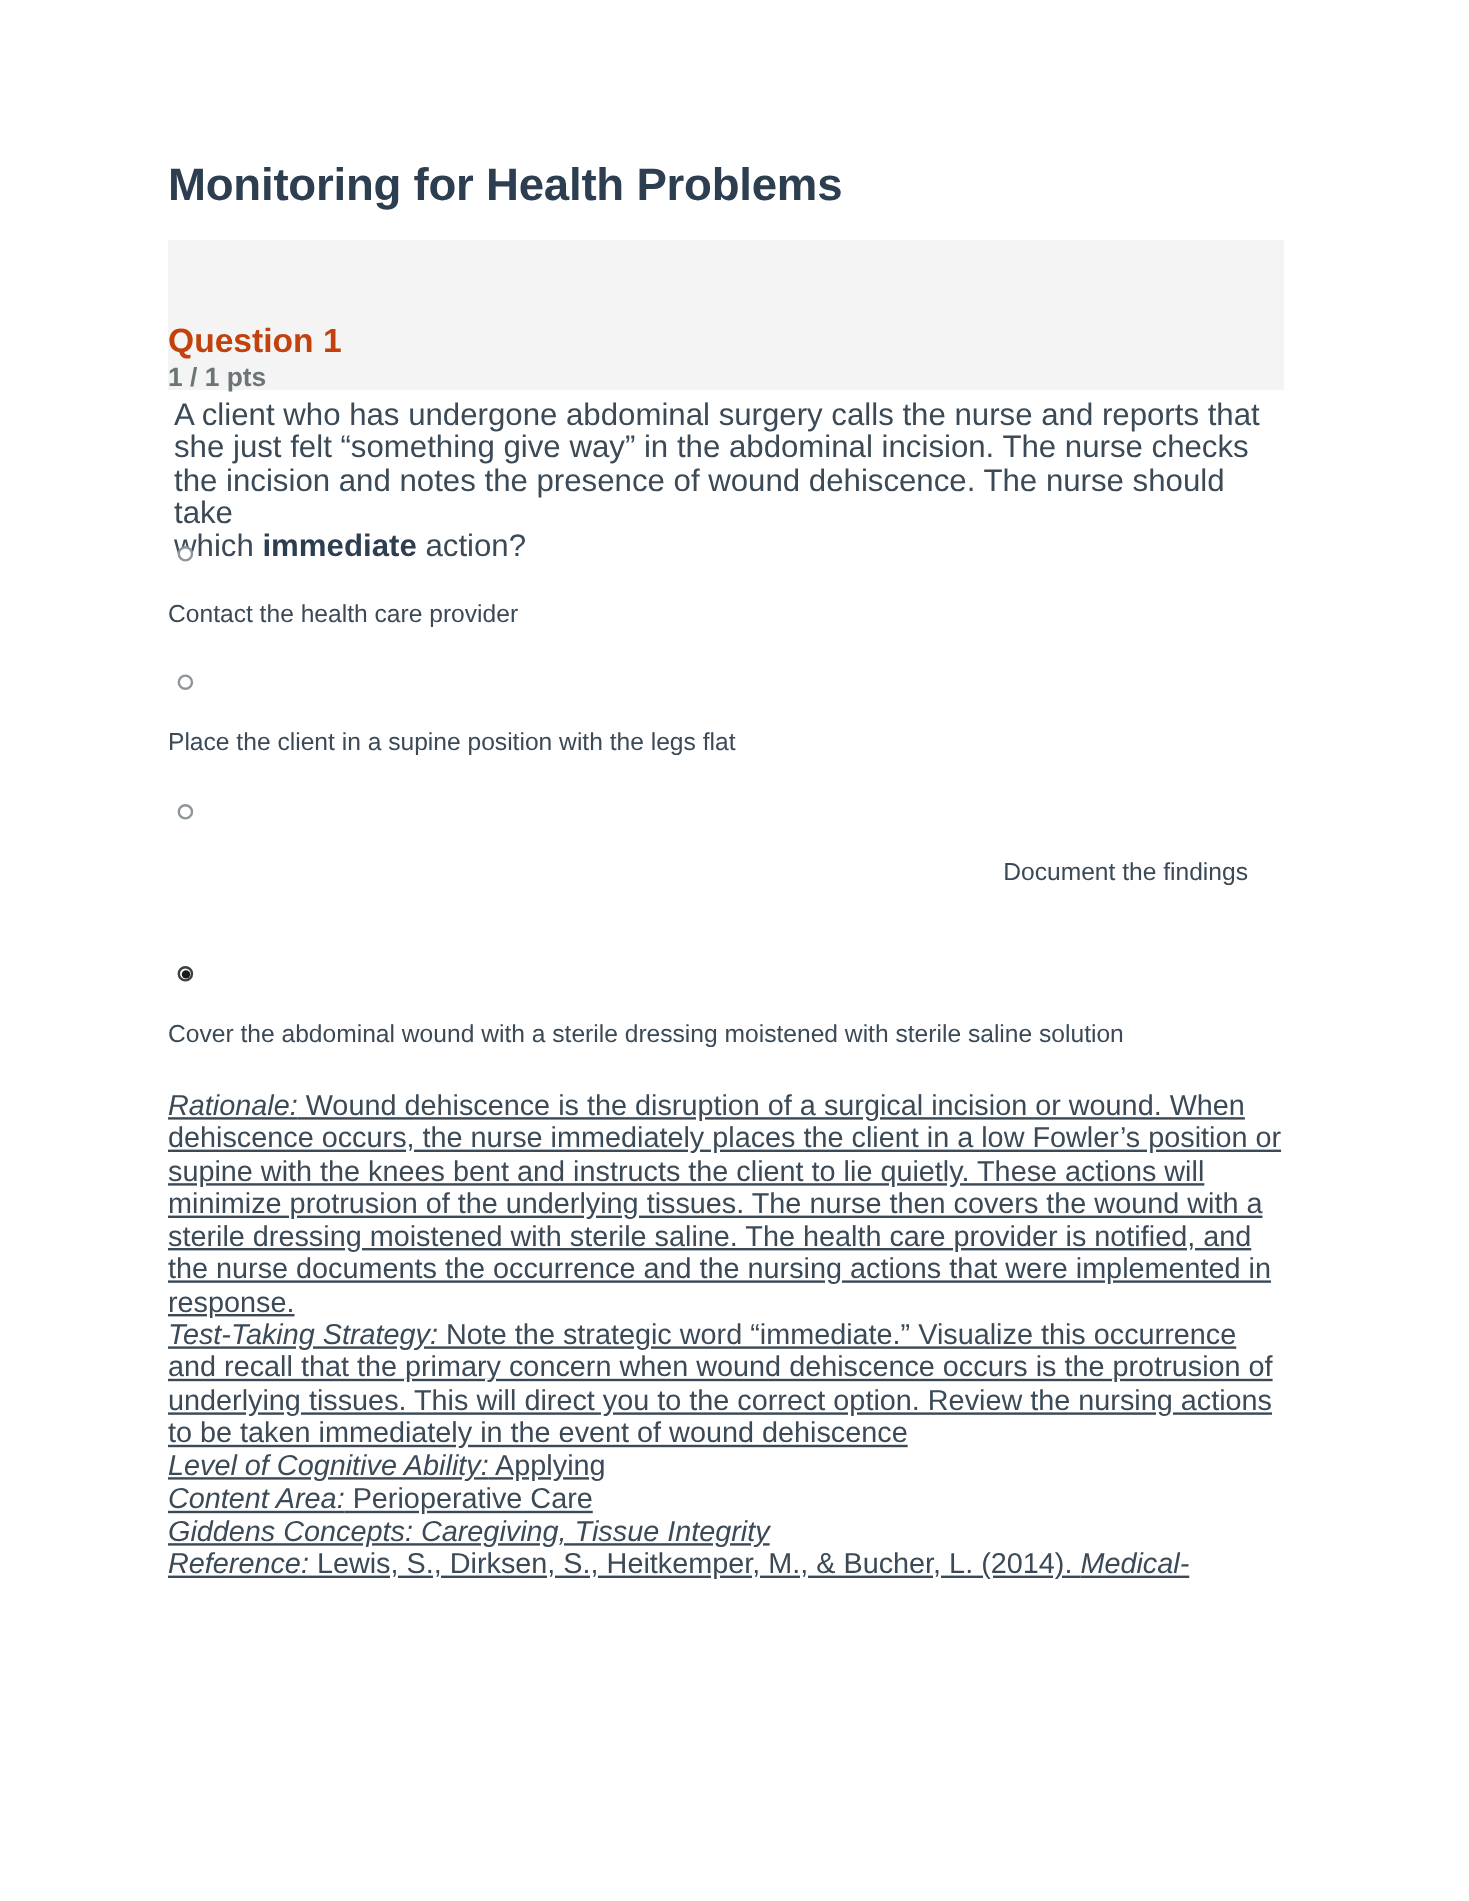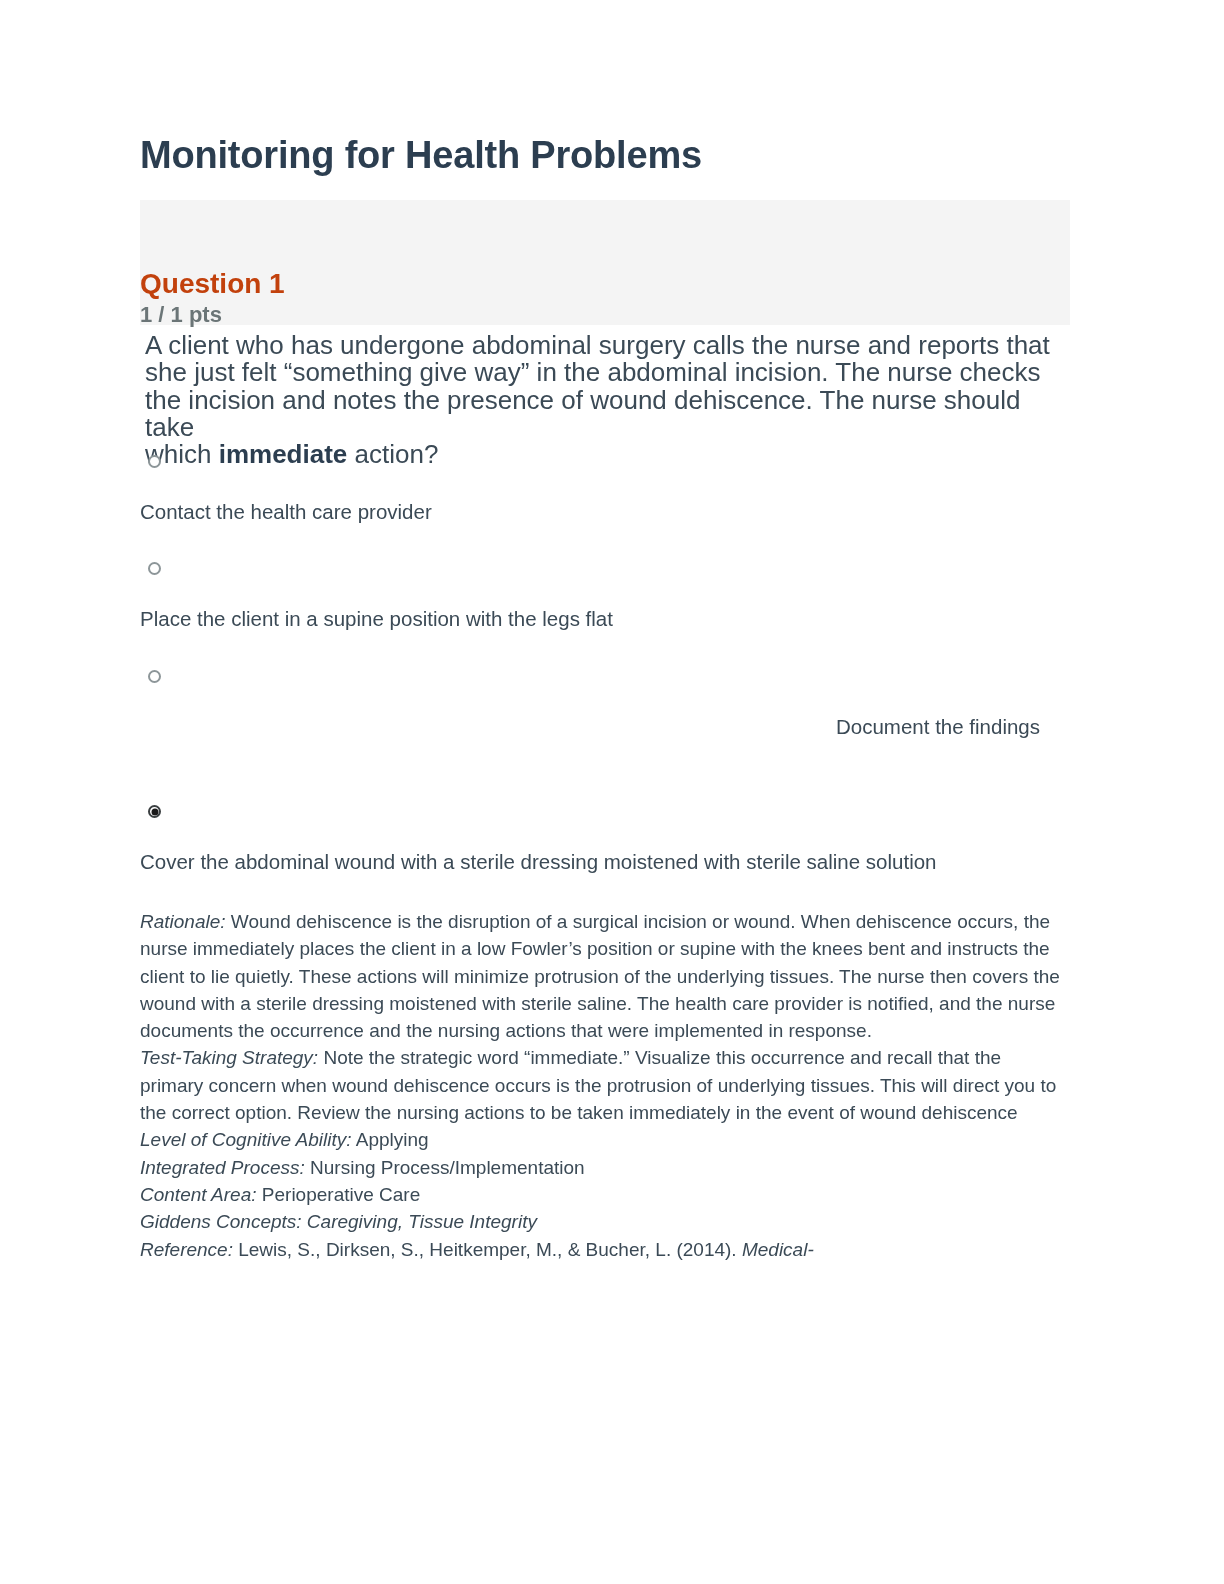--- a/index.html
+++ b/index.html
@@ -150,9 +150,10 @@
     left: 140px;
     top: 908px;
     width: 928px;
-    font-size: 19px;
+    font-size: 24px;
     line-height: 27.3px;
     color: #3b4a56;
+    text-decoration: underline;
   }
   .rationale-block p {
     margin: 0;

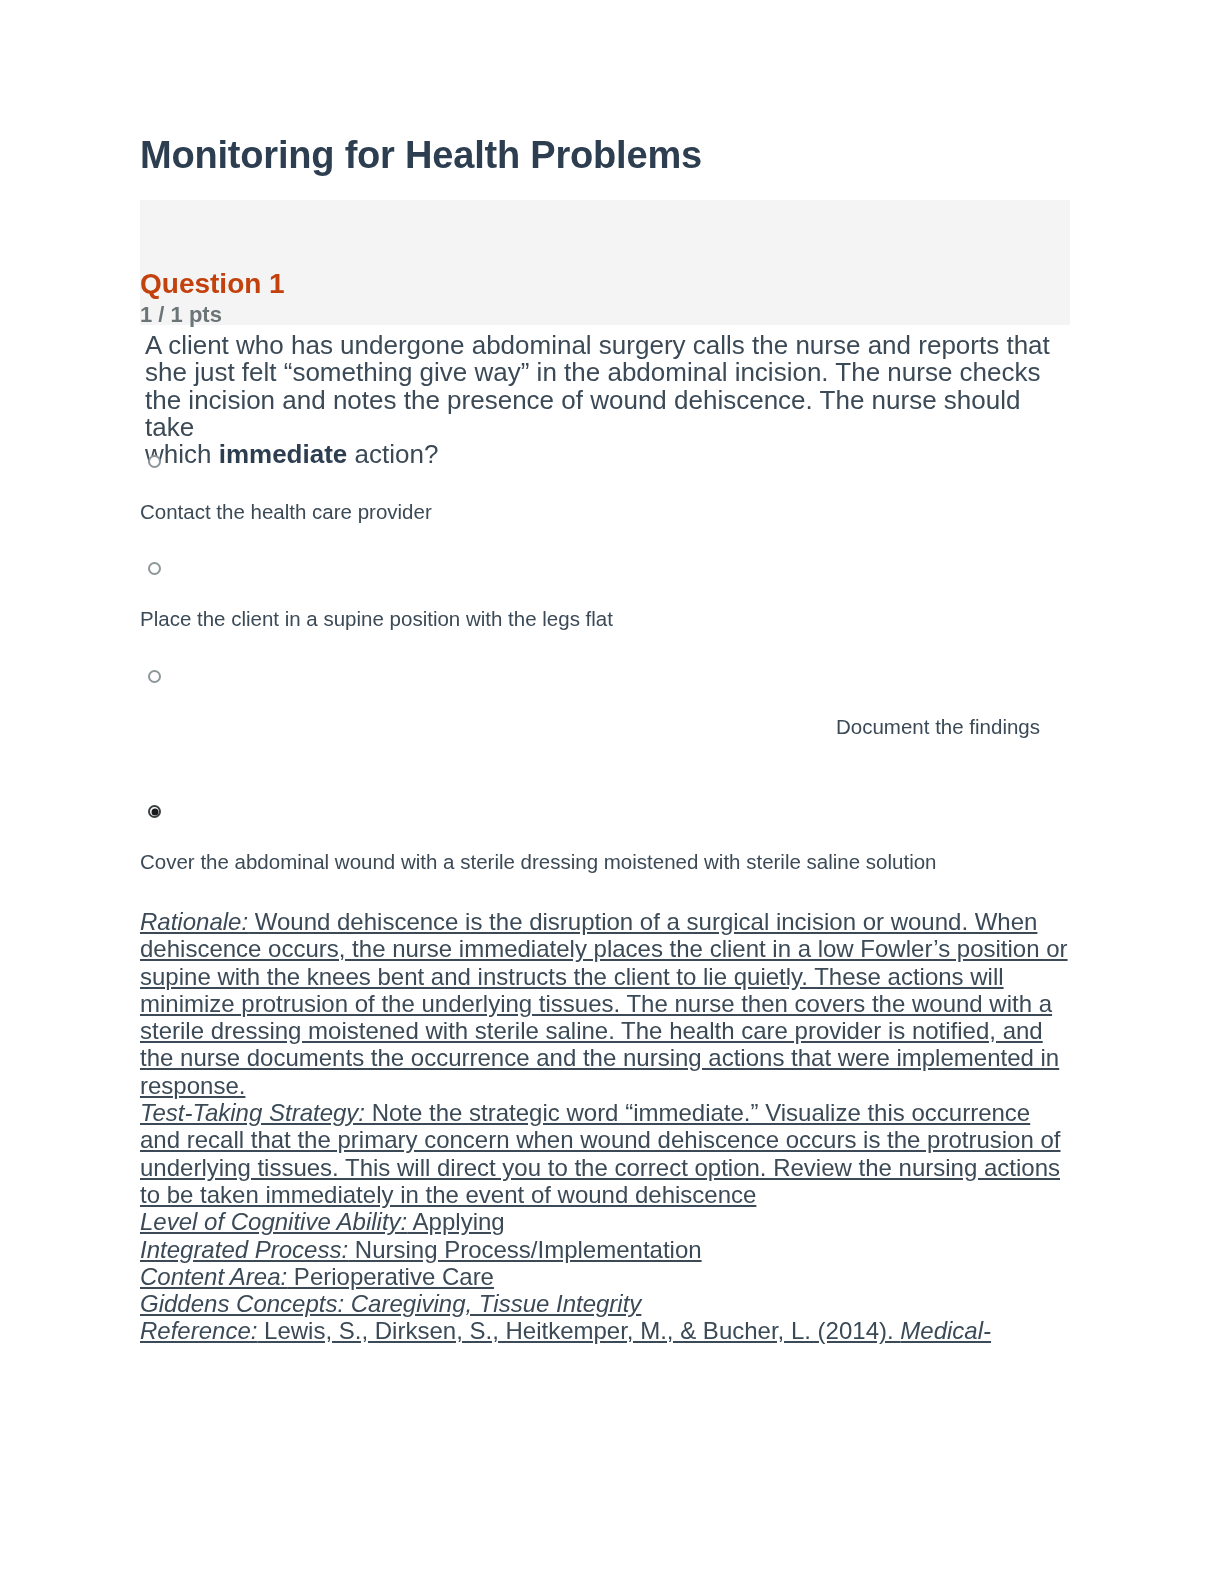--- a/index.html
+++ b/index.html
@@ -219,7 +219,6 @@
     <p class="meta-line"><i class="meta-key">Level of Cognitive Ability:</i><span> Applying</span></p>
 
 
-    <p class="meta-line"><i class="meta-key">Integrated Process:</i><span> Nursing Process/Implementation</span></p>
 
     <p class="meta-line"><i class="meta-key">Content Area:</i><span> Perioperative Care</span></p>
 

